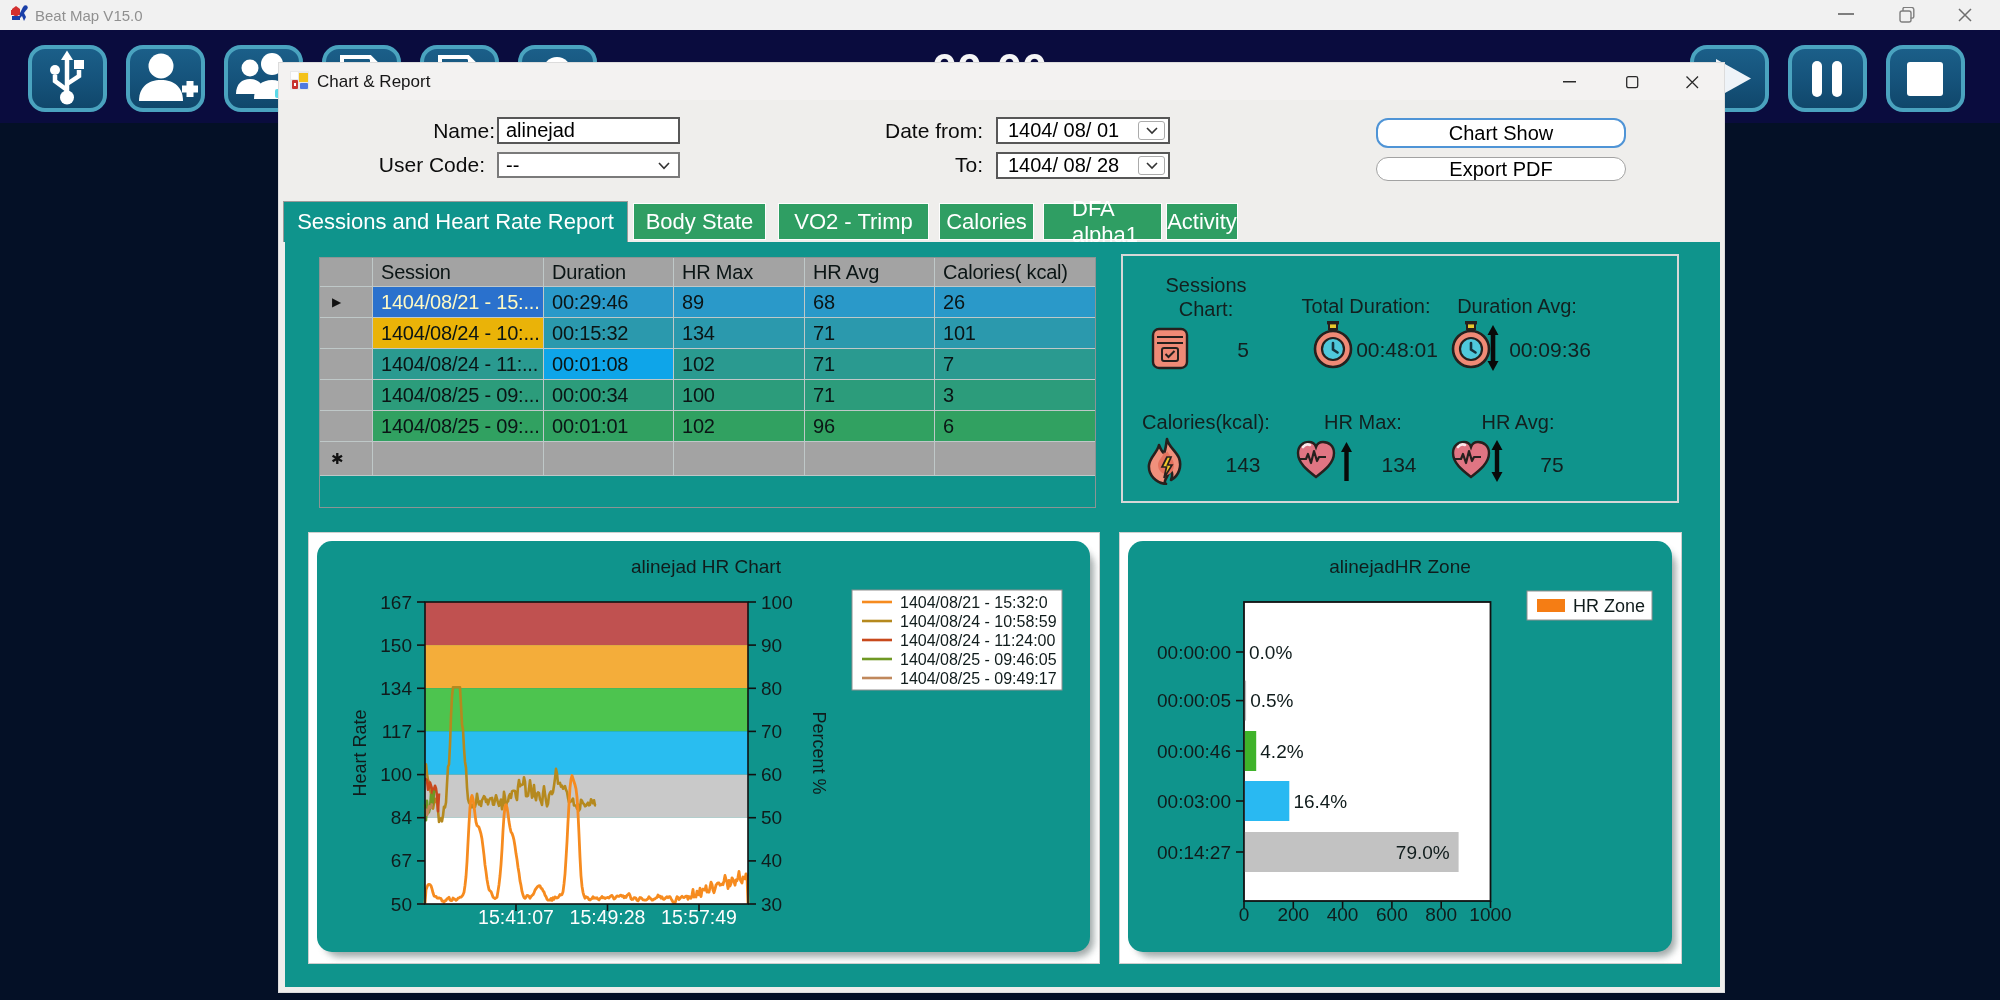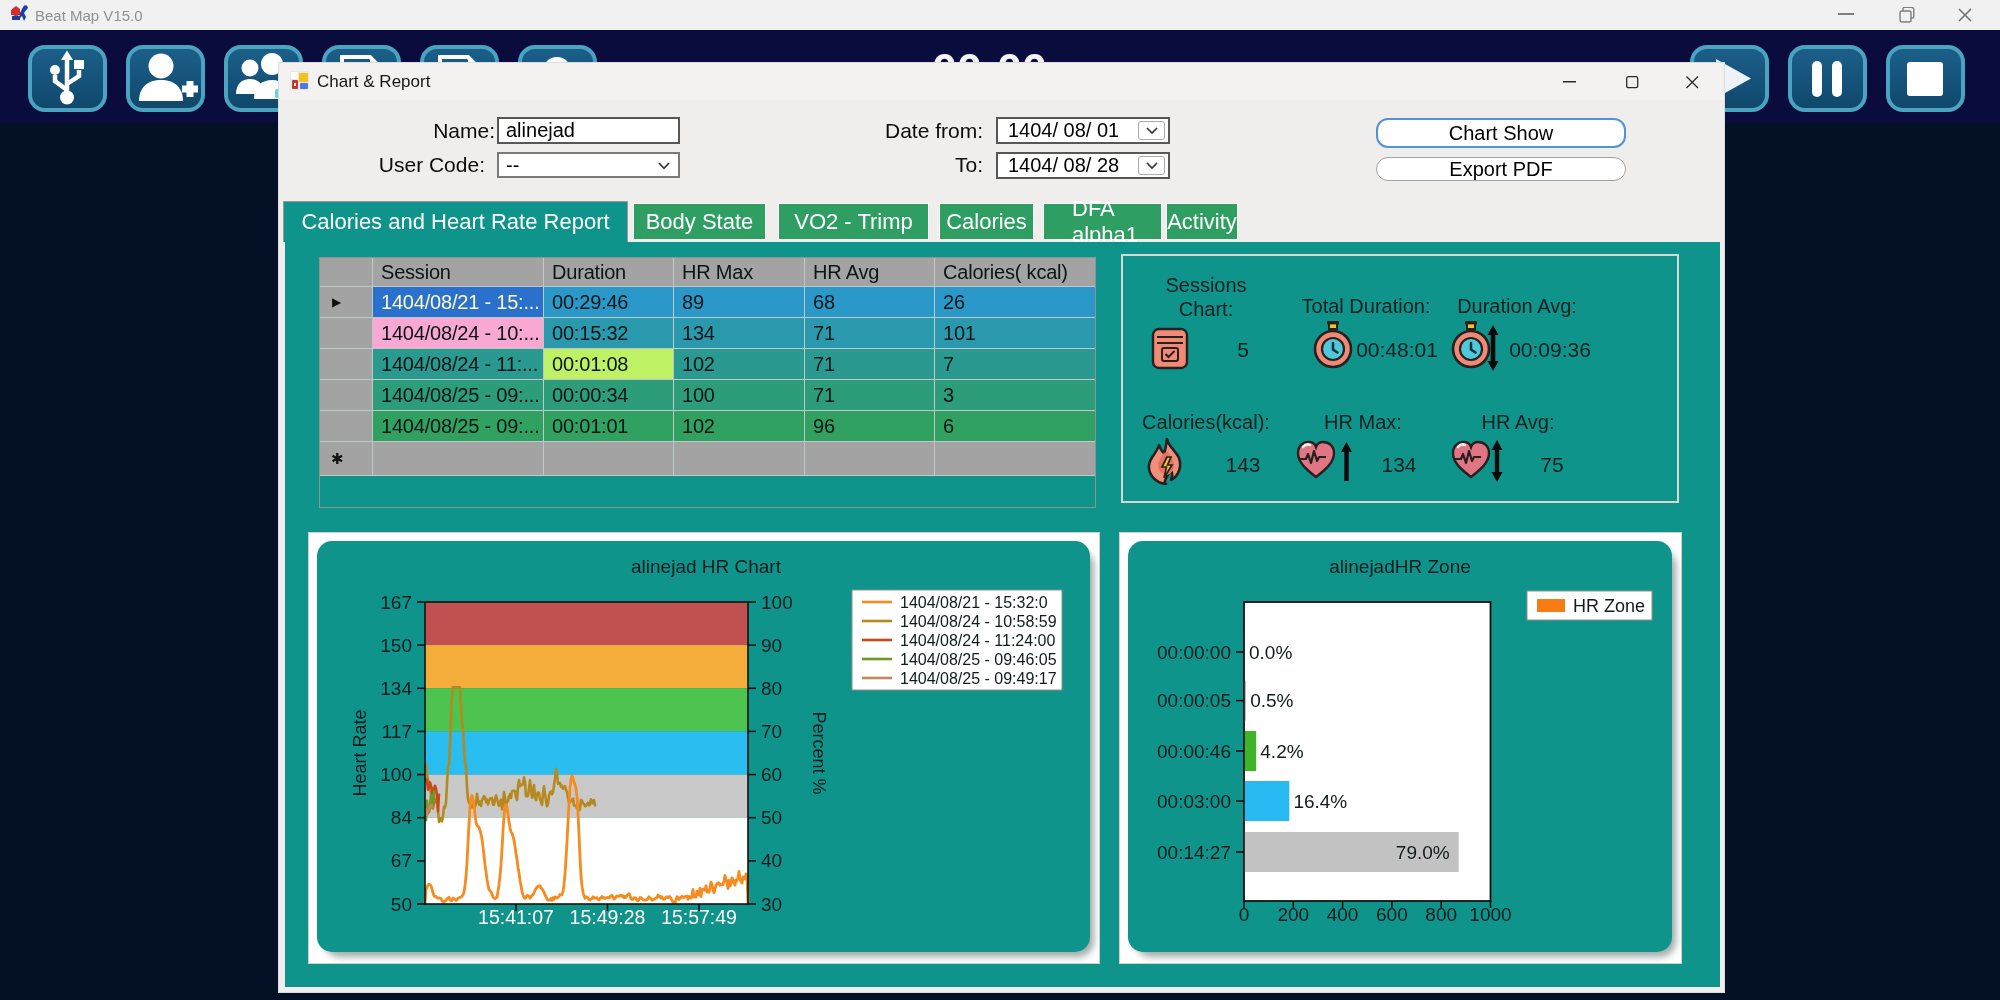--- a/index.html
+++ b/index.html
@@ -197,7 +197,7 @@
   <div class="pbtn" style="left:1097px;top:55px;width:250px;height:30px;border:2px solid #4f94d6;">Chart Show</div>
   <div class="pbtn" style="left:1097px;top:94px;width:250px;height:24px;border:1.5px solid #a2a2a2;">Export PDF</div>
 
-  <div class="tab on" style="left:4px;width:345px;">Calories and Heart Rate Report</div>
+  <div class="tab on" style="left:4px;width:345px;">Sessions and Heart Rate Report</div>
   <div class="tab off" style="left:354px;width:133px;">Body State</div>
   <div class="tab off" style="left:499px;width:151px;">VO2 - Trimp</div>
   <div class="tab off" style="left:660px;width:95px;">Calories</div>

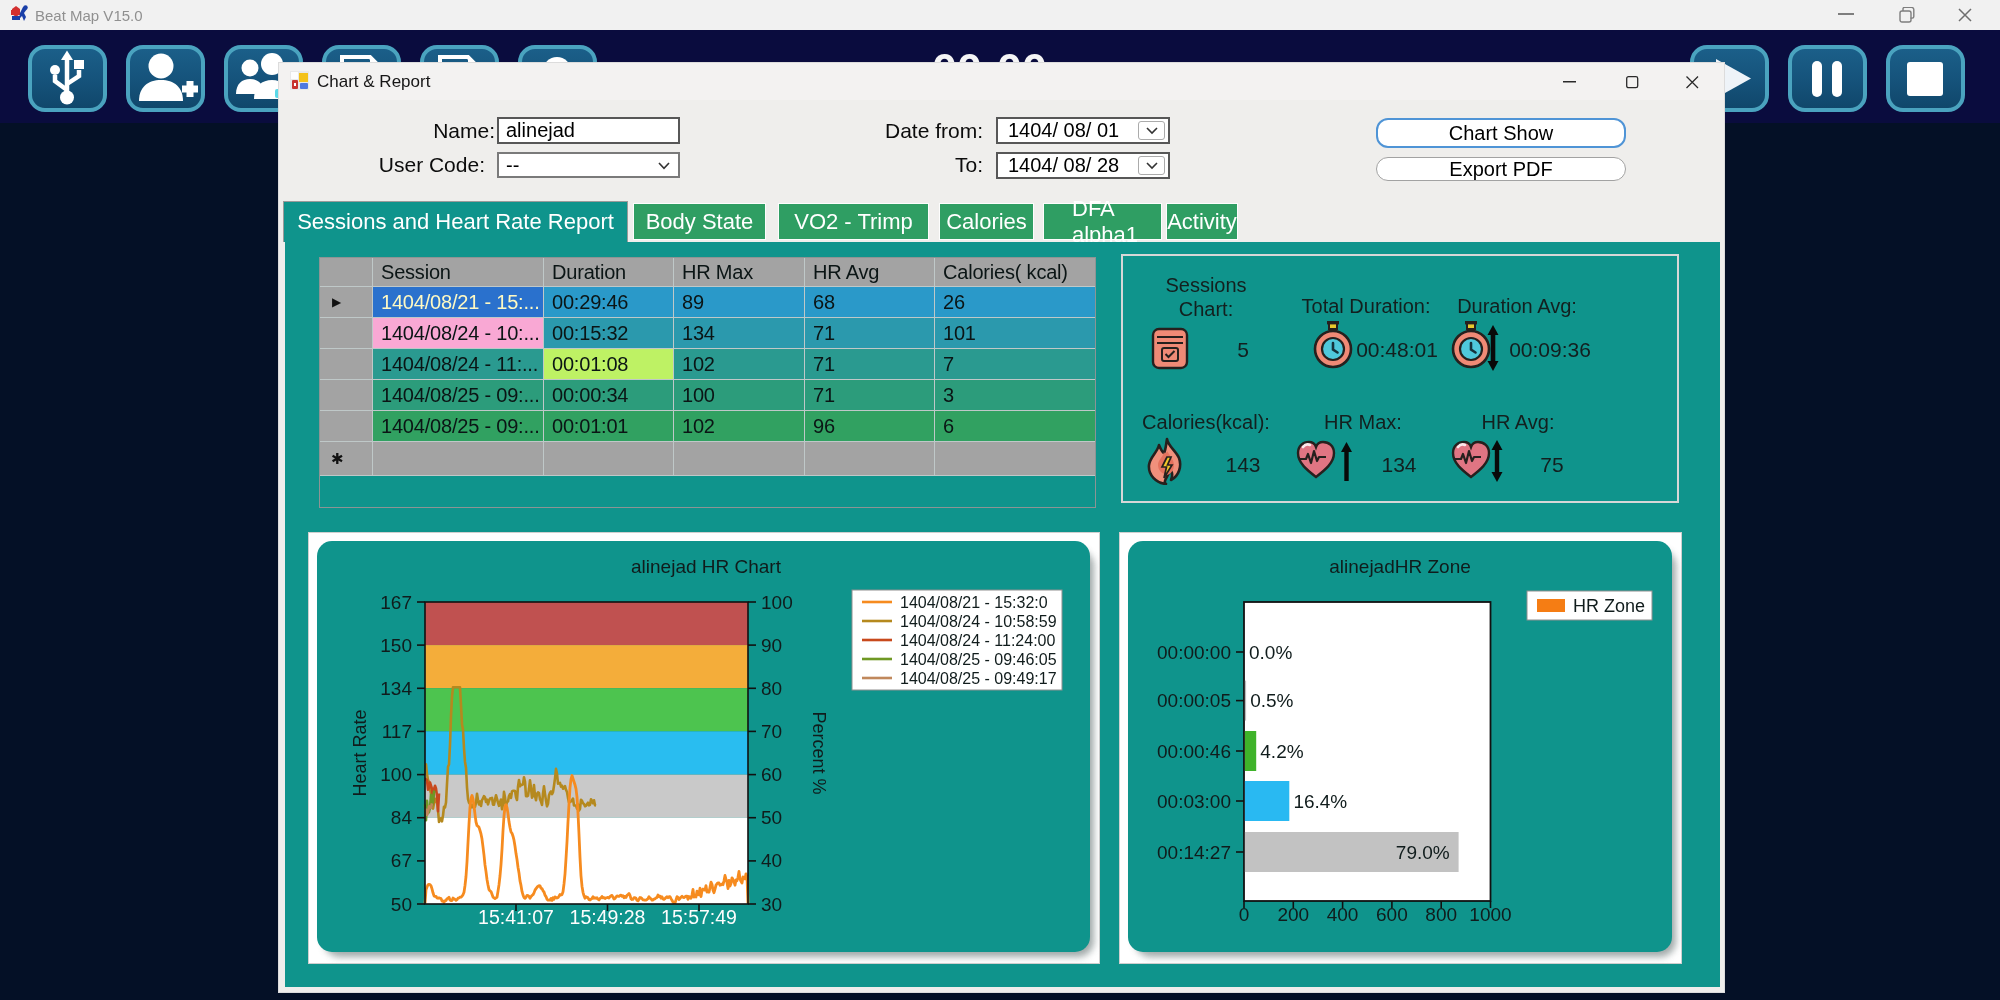--- a/index.html
+++ b/index.html
@@ -227,7 +227,7 @@
       </div>
       <div class="grow" style="top:60px;height:31px">
         <div class="gc gh" style="width:53px"></div>
-        <div class="gc" style="width:171px;background:#f9a8d4">1404/08/24 - 10:...</div>
+        <div class="gc" style="width:171px;background:#eab308">1404/08/24 - 10:...</div>
         <div class="gc" style="width:130px;background:#2b99ad">00:15:32</div>
         <div class="gc" style="width:131px;background:#2b99ad">134</div>
         <div class="gc" style="width:130px;background:#2b99ad">71</div>

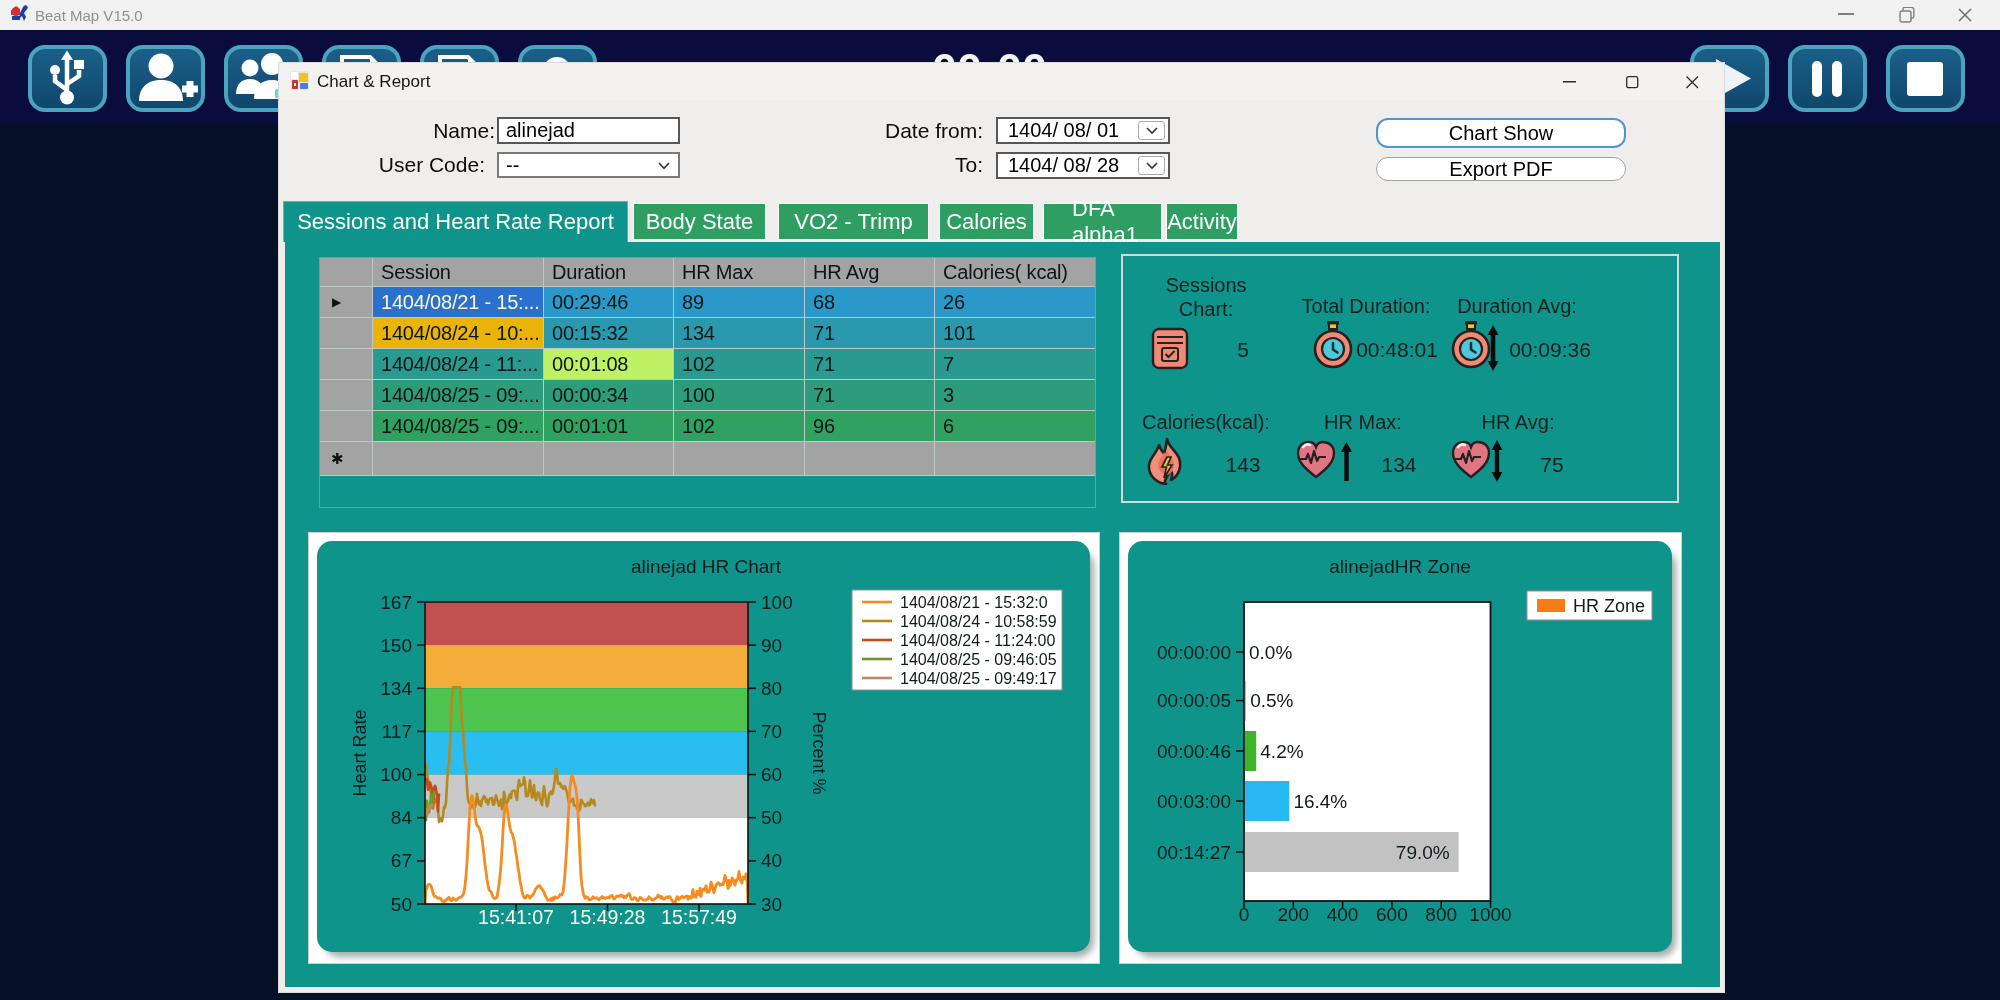--- a/index.html
+++ b/index.html
@@ -236,7 +236,7 @@
       <div class="grow" style="top:91px;height:31px">
         <div class="gc gh" style="width:53px"></div>
         <div class="gc" style="width:171px;background:#2a9a90">1404/08/24 - 11:...</div>
-        <div class="gc" style="width:130px;background:#bef264">00:01:08</div>
+        <div class="gc" style="width:130px;background:#0ea5e9">00:01:08</div>
         <div class="gc" style="width:131px;background:#2a9a90">102</div>
         <div class="gc" style="width:130px;background:#2a9a90">71</div>
         <div class="gc" style="width:160px;background:#2a9a90;border-right:none">7</div>

